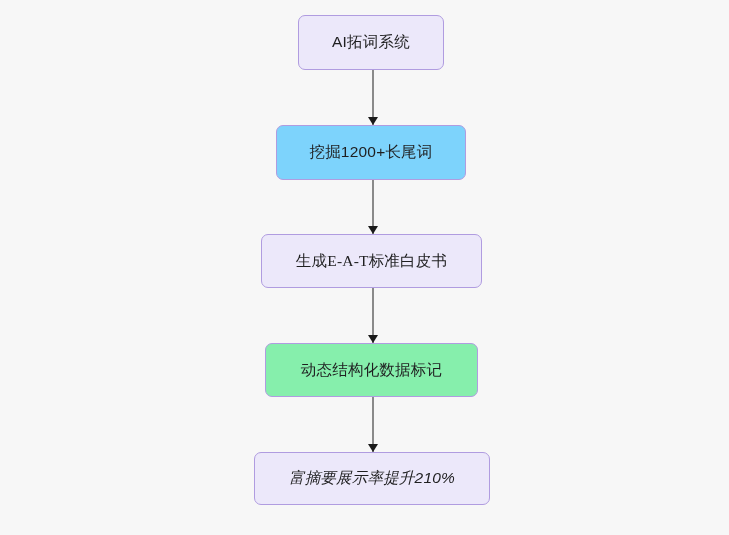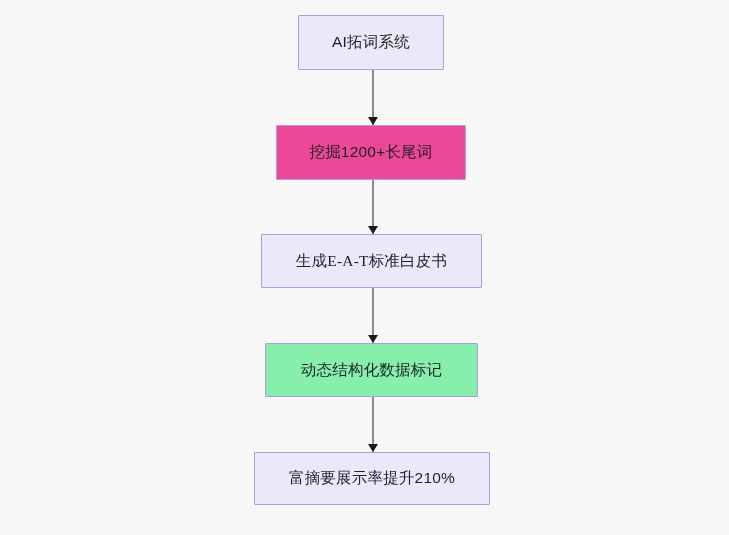--- a/index.html
+++ b/index.html
@@ -24,7 +24,7 @@
     box-sizing: border-box;
     background: #ece8fa;
     border: 1.7px solid #b09ce0;
-    border-radius: 1px;
+    border-radius: 7px;
     display: flex;
     align-items: center;
     justify-content: center;

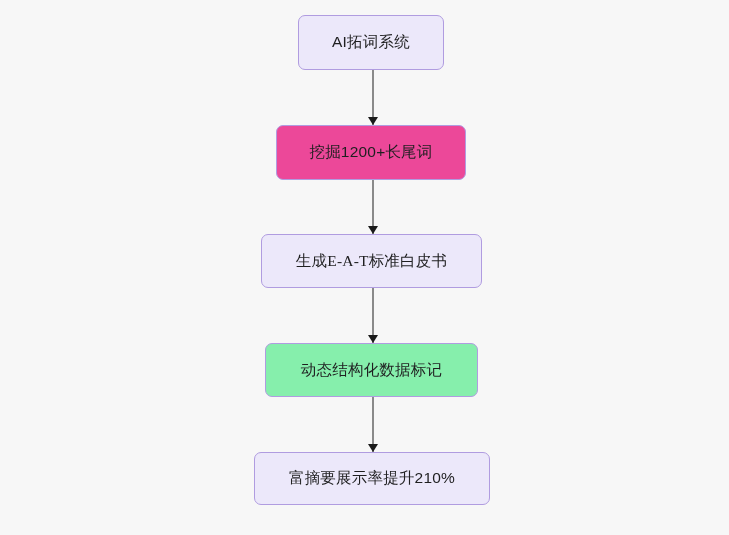--- a/index.html
+++ b/index.html
@@ -84,7 +84,7 @@
   <div class="node" style="left: 298px; top: 15px; width: 146px; height: 55px; background: rgb(236, 232, 250); border-color: rgb(176, 156, 224); color: rgb(31, 31, 32);">
     <span class="node-label">AI拓词系统</span>
   </div>
-  <div class="node" style="left: 276px; top: 125px; width: 190px; height: 55px; background: #ec4899; border-color: rgb(176, 156, 224); color: rgb(31, 31, 32);">
+  <div class="node" style="left: 276px; top: 125px; width: 190px; height: 55px; background: #7dd3fc; border-color: rgb(176, 156, 224); color: rgb(31, 31, 32);">
     <span class="node-label">挖掘1200+长尾词</span>
   </div>
   <div class="node" style="left: 261px; top: 234px; width: 221px; height: 54px; background: rgb(236, 232, 250); border-color: rgb(176, 156, 224); color: rgb(31, 31, 32); font-family: Liberation Serif, serif;">

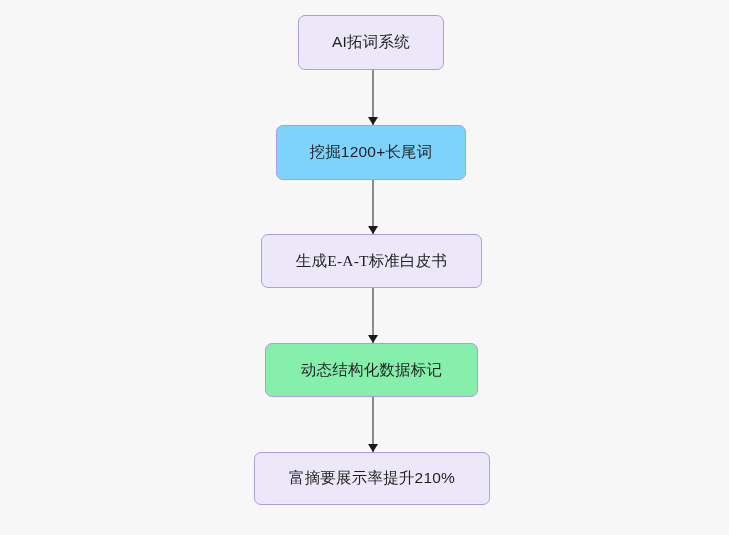--- a/index.html
+++ b/index.html
@@ -93,7 +93,7 @@
   <div class="node" style="left: 265px; top: 343px; width: 213px; height: 54px; background: #86efac; border-color: rgb(176, 156, 224); color: rgb(31, 31, 32);">
     <span class="node-label">动态结构化数据标记</span>
   </div>
-  <div class="node" style="left: 254px; top: 452px; width: 236px; height: 53px; background: rgb(236, 232, 250); border-color: rgb(176, 156, 224); color: rgb(31, 31, 32);">
+  <div class="node" style="left: 254px; top: 452px; width: 236px; height: 53px; background: rgb(236, 232, 250); border-color: rgb(176, 156, 224); color: rgb(31, 31, 32); font-style: italic;">
     <span class="node-label">富摘要展示率提升210%</span>
   </div>
 

